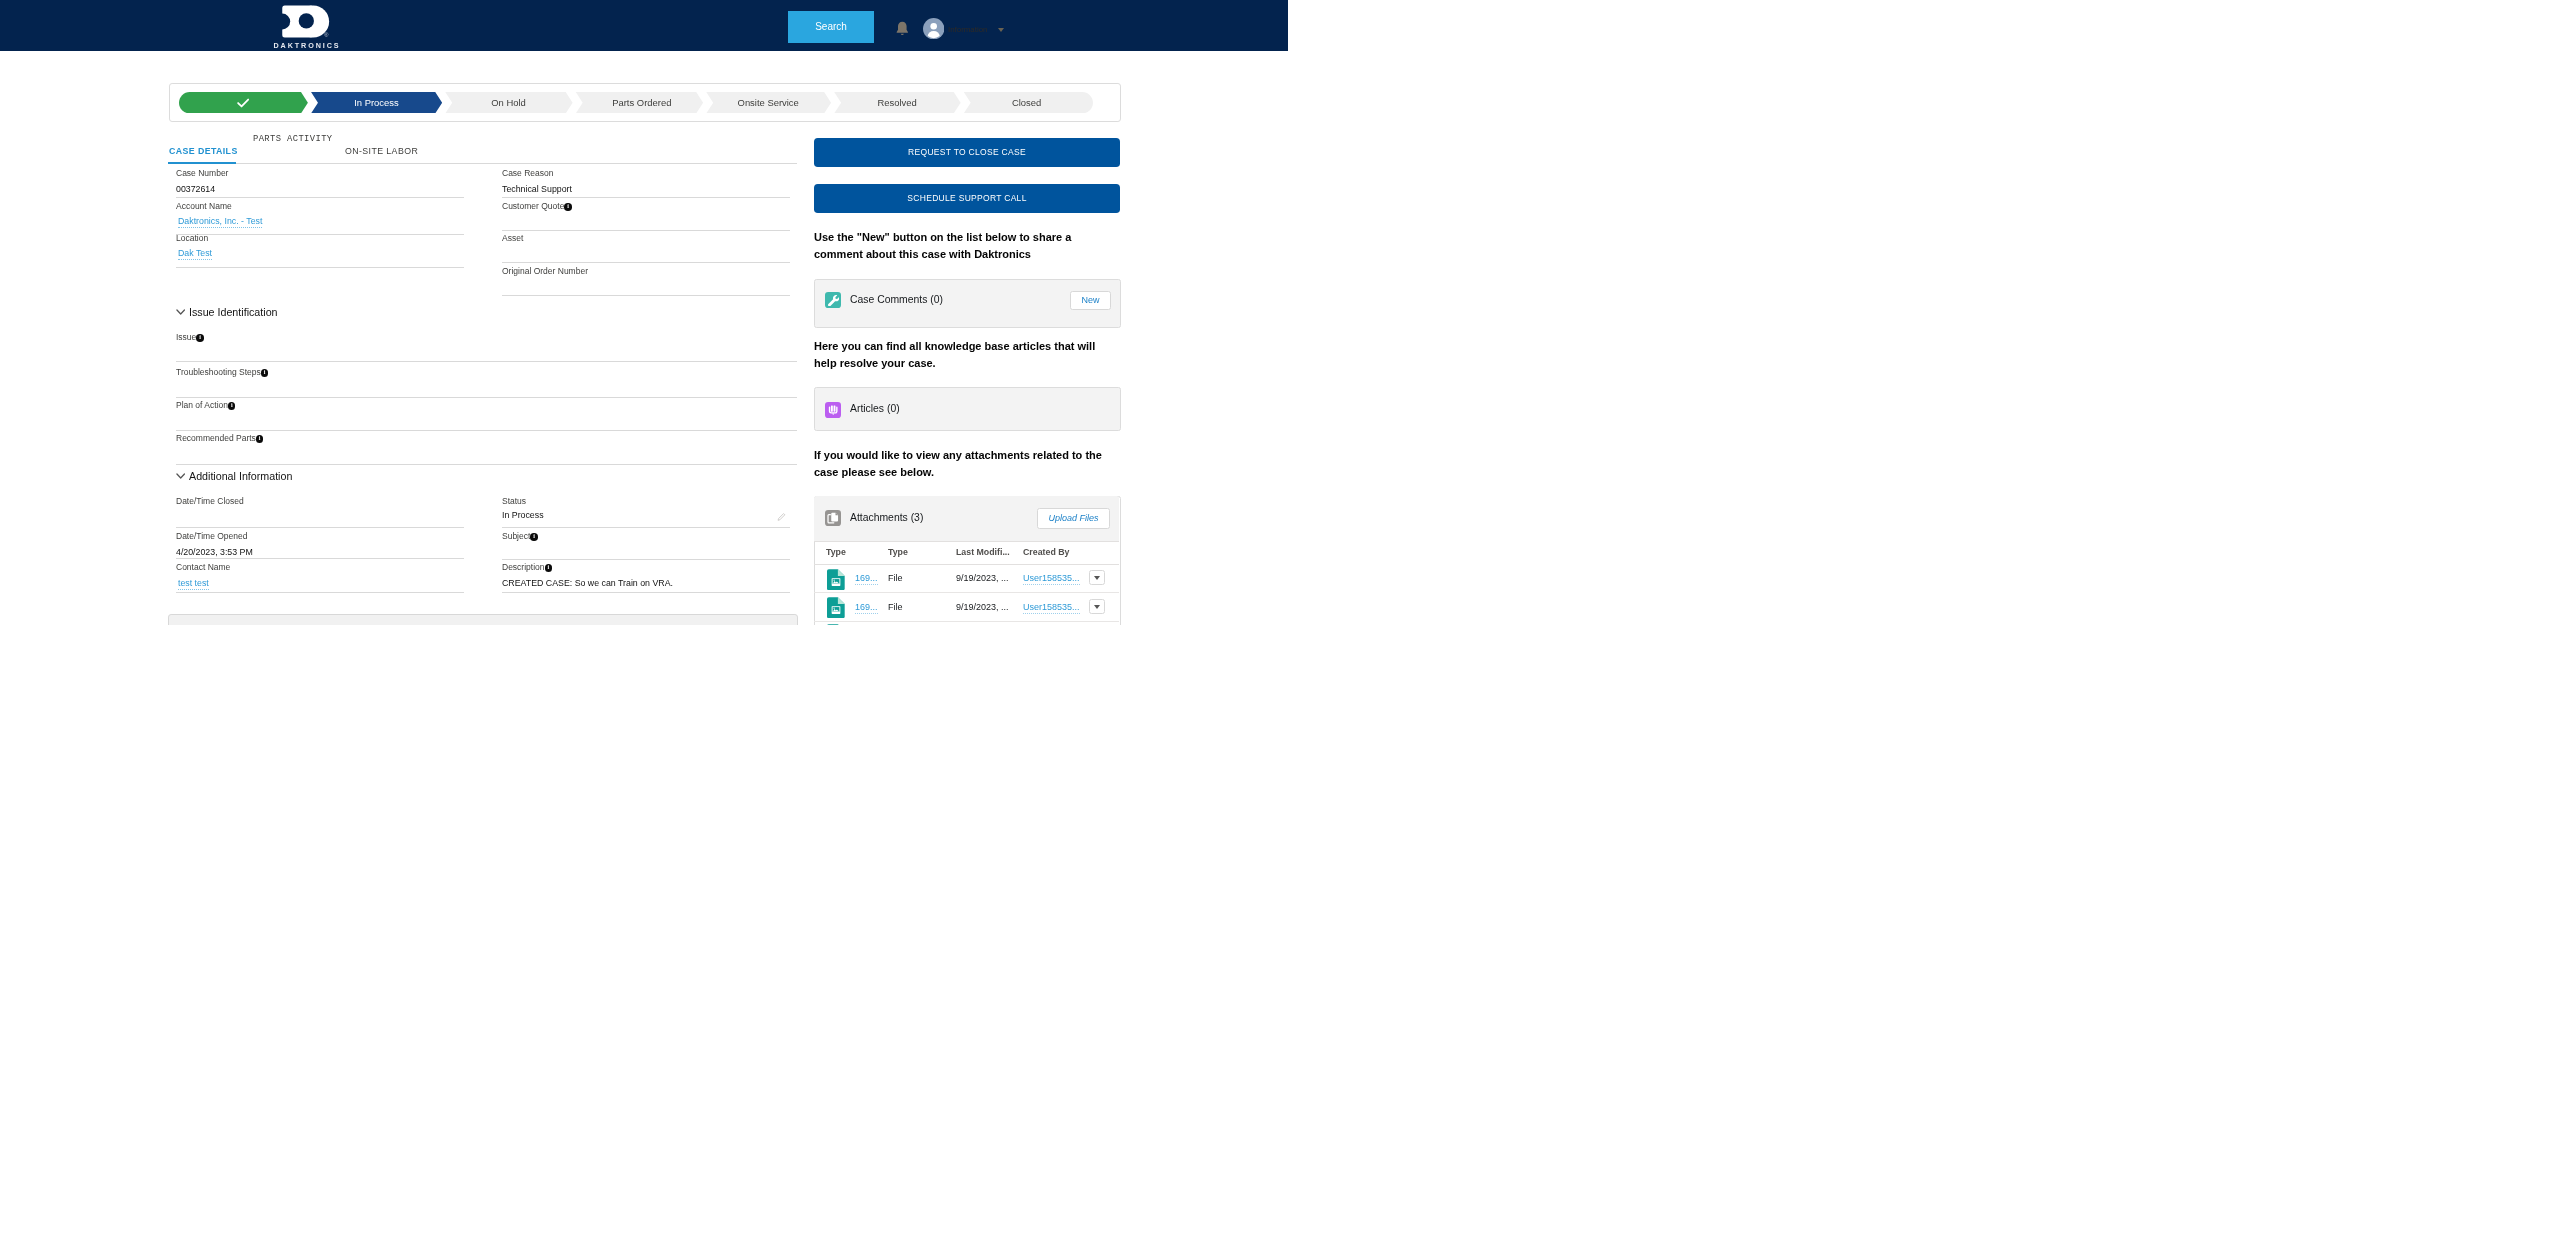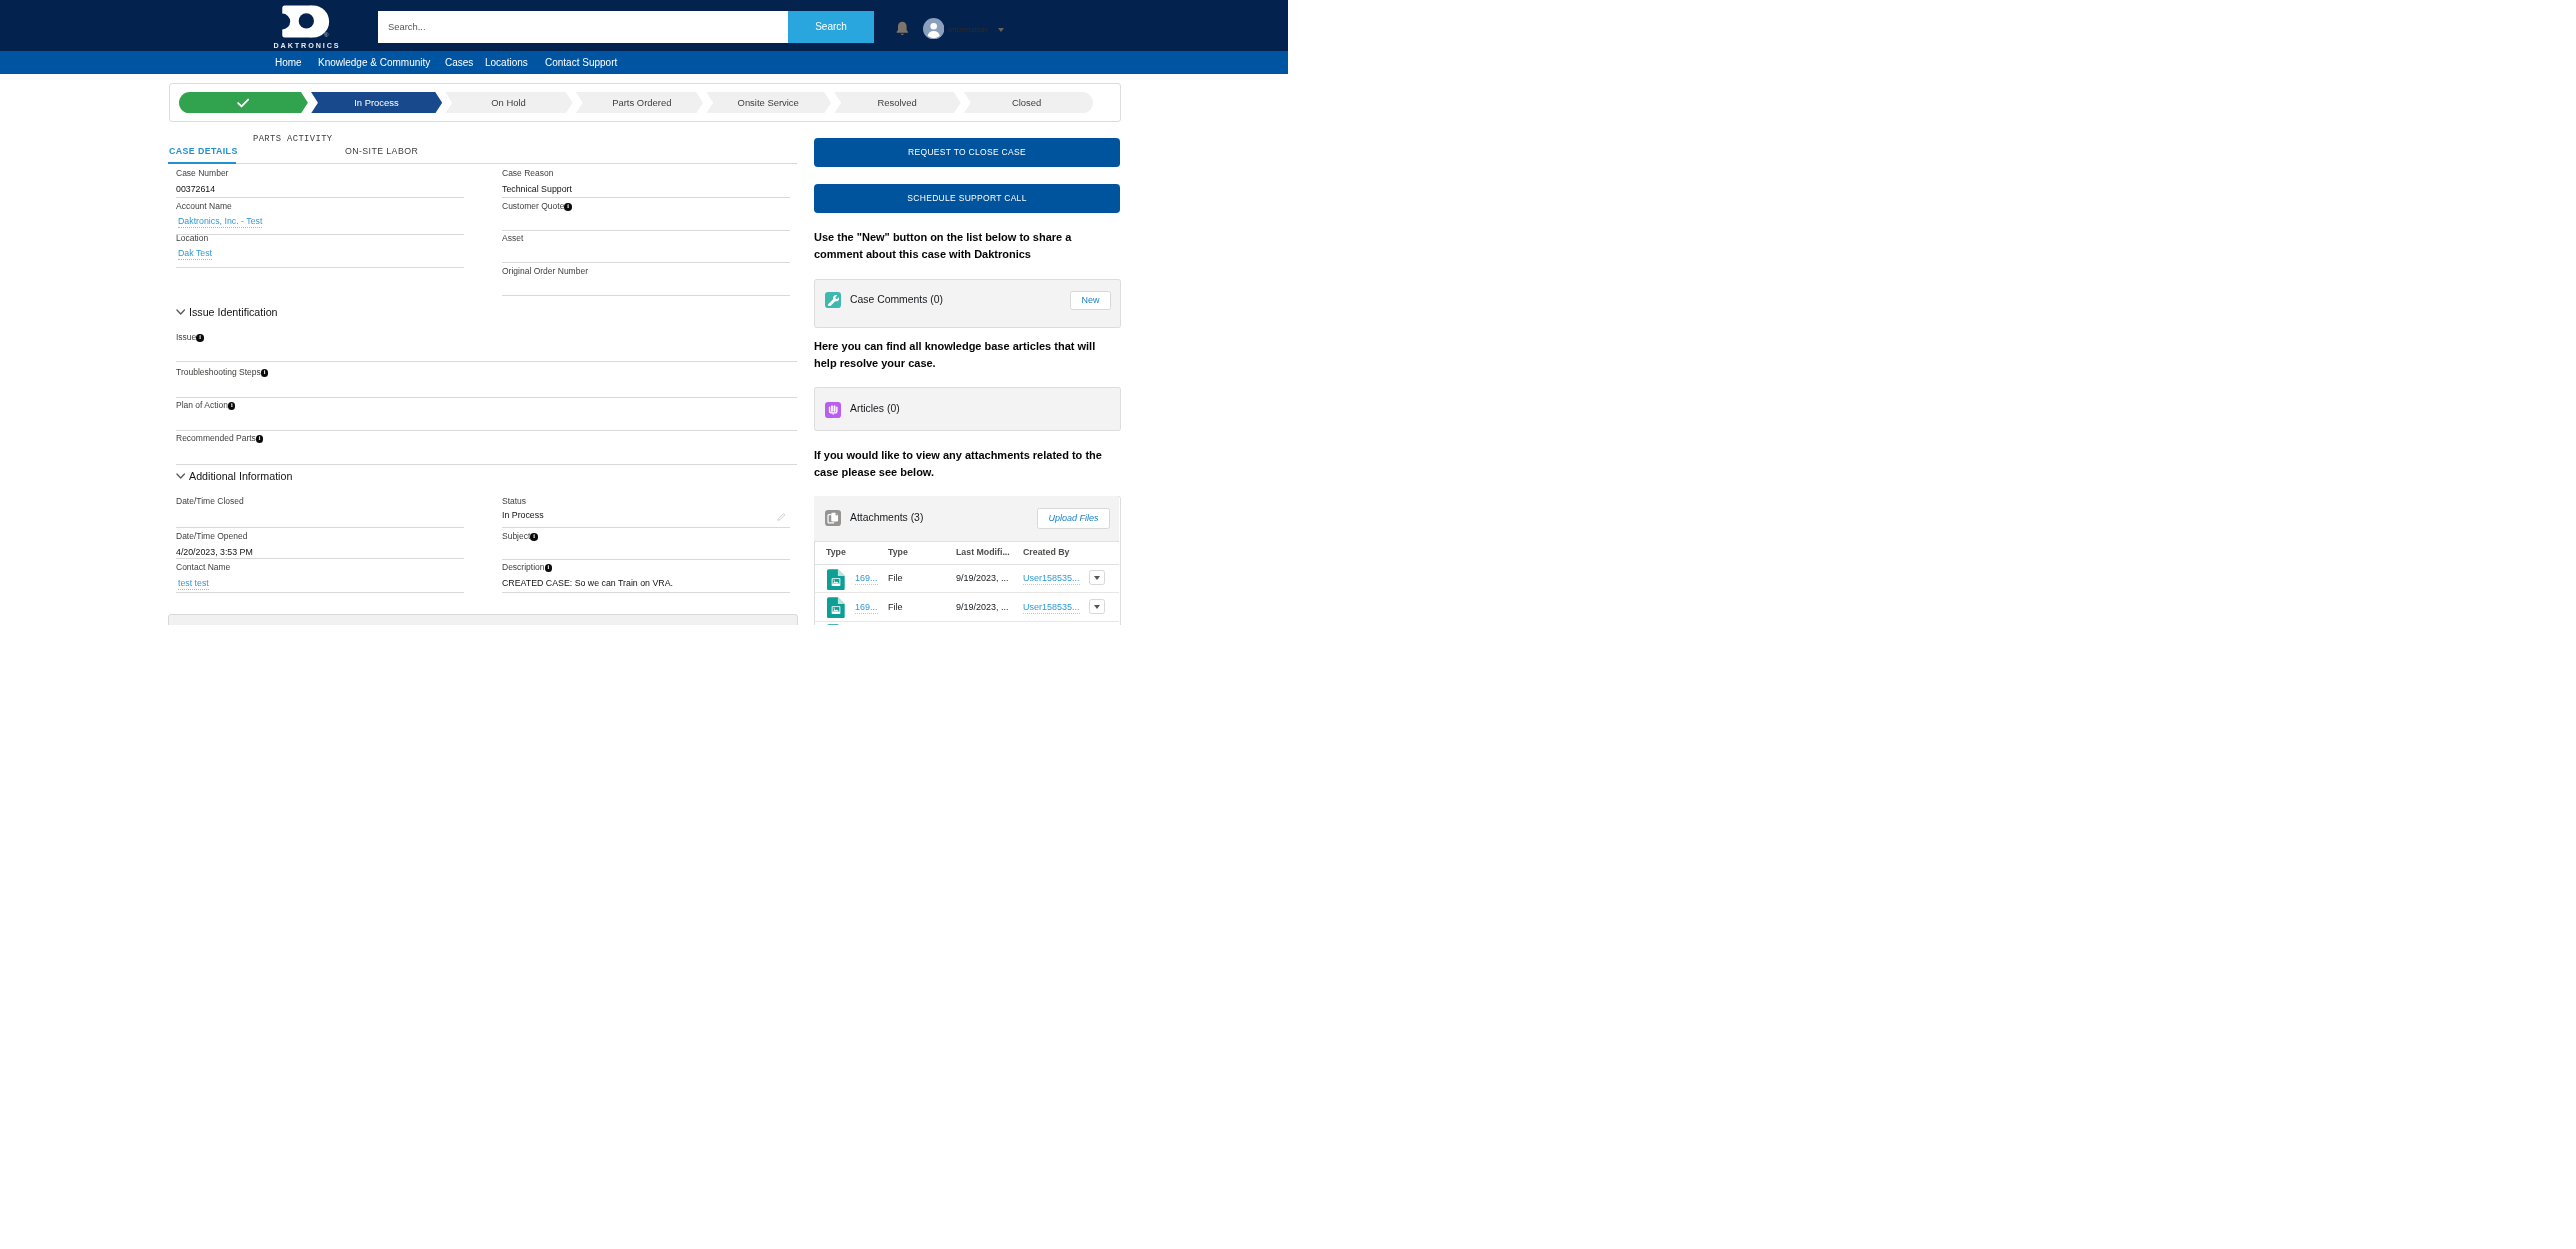--- a/index.html
+++ b/index.html
@@ -38,7 +38,6 @@
     <text x="69" y="51" font-size="9" fill="#c9cfdb" font-family="Liberation Sans">®</text>
   </svg>
   <div class="abs" style="left:272px;top:41px;width:70px;text-align:center;color:#e6e9ef;font-size:7.2px;font-weight:700;letter-spacing:1.9px;">DAKTRONICS</div>
-  <div class="abs" style="left:378px;top:10.7px;width:410px;height:32px;background:#fff;box-sizing:border-box;padding:0 10px;font-size:9.4px;color:#54585e;line-height:32px;">Search...</div>
   <div class="abs" style="left:788px;top:10.7px;width:86px;height:32px;background:#2aa6df;color:#fff;font-size:10px;text-align:center;line-height:32px;">Search</div>
   <svg class="abs" style="left:896px;top:21.4px" width="12.6" height="15" viewBox="0 0 22 26">
     <path d="M11 1c-4.4 0-7.5 3.2-7.5 7.8v6.5L1.2 19.2v1.4h19.6v-1.4l-2.3-3.9V8.8C18.5 4.2 15.4 1 11 1z" fill="#7d7569"></path>

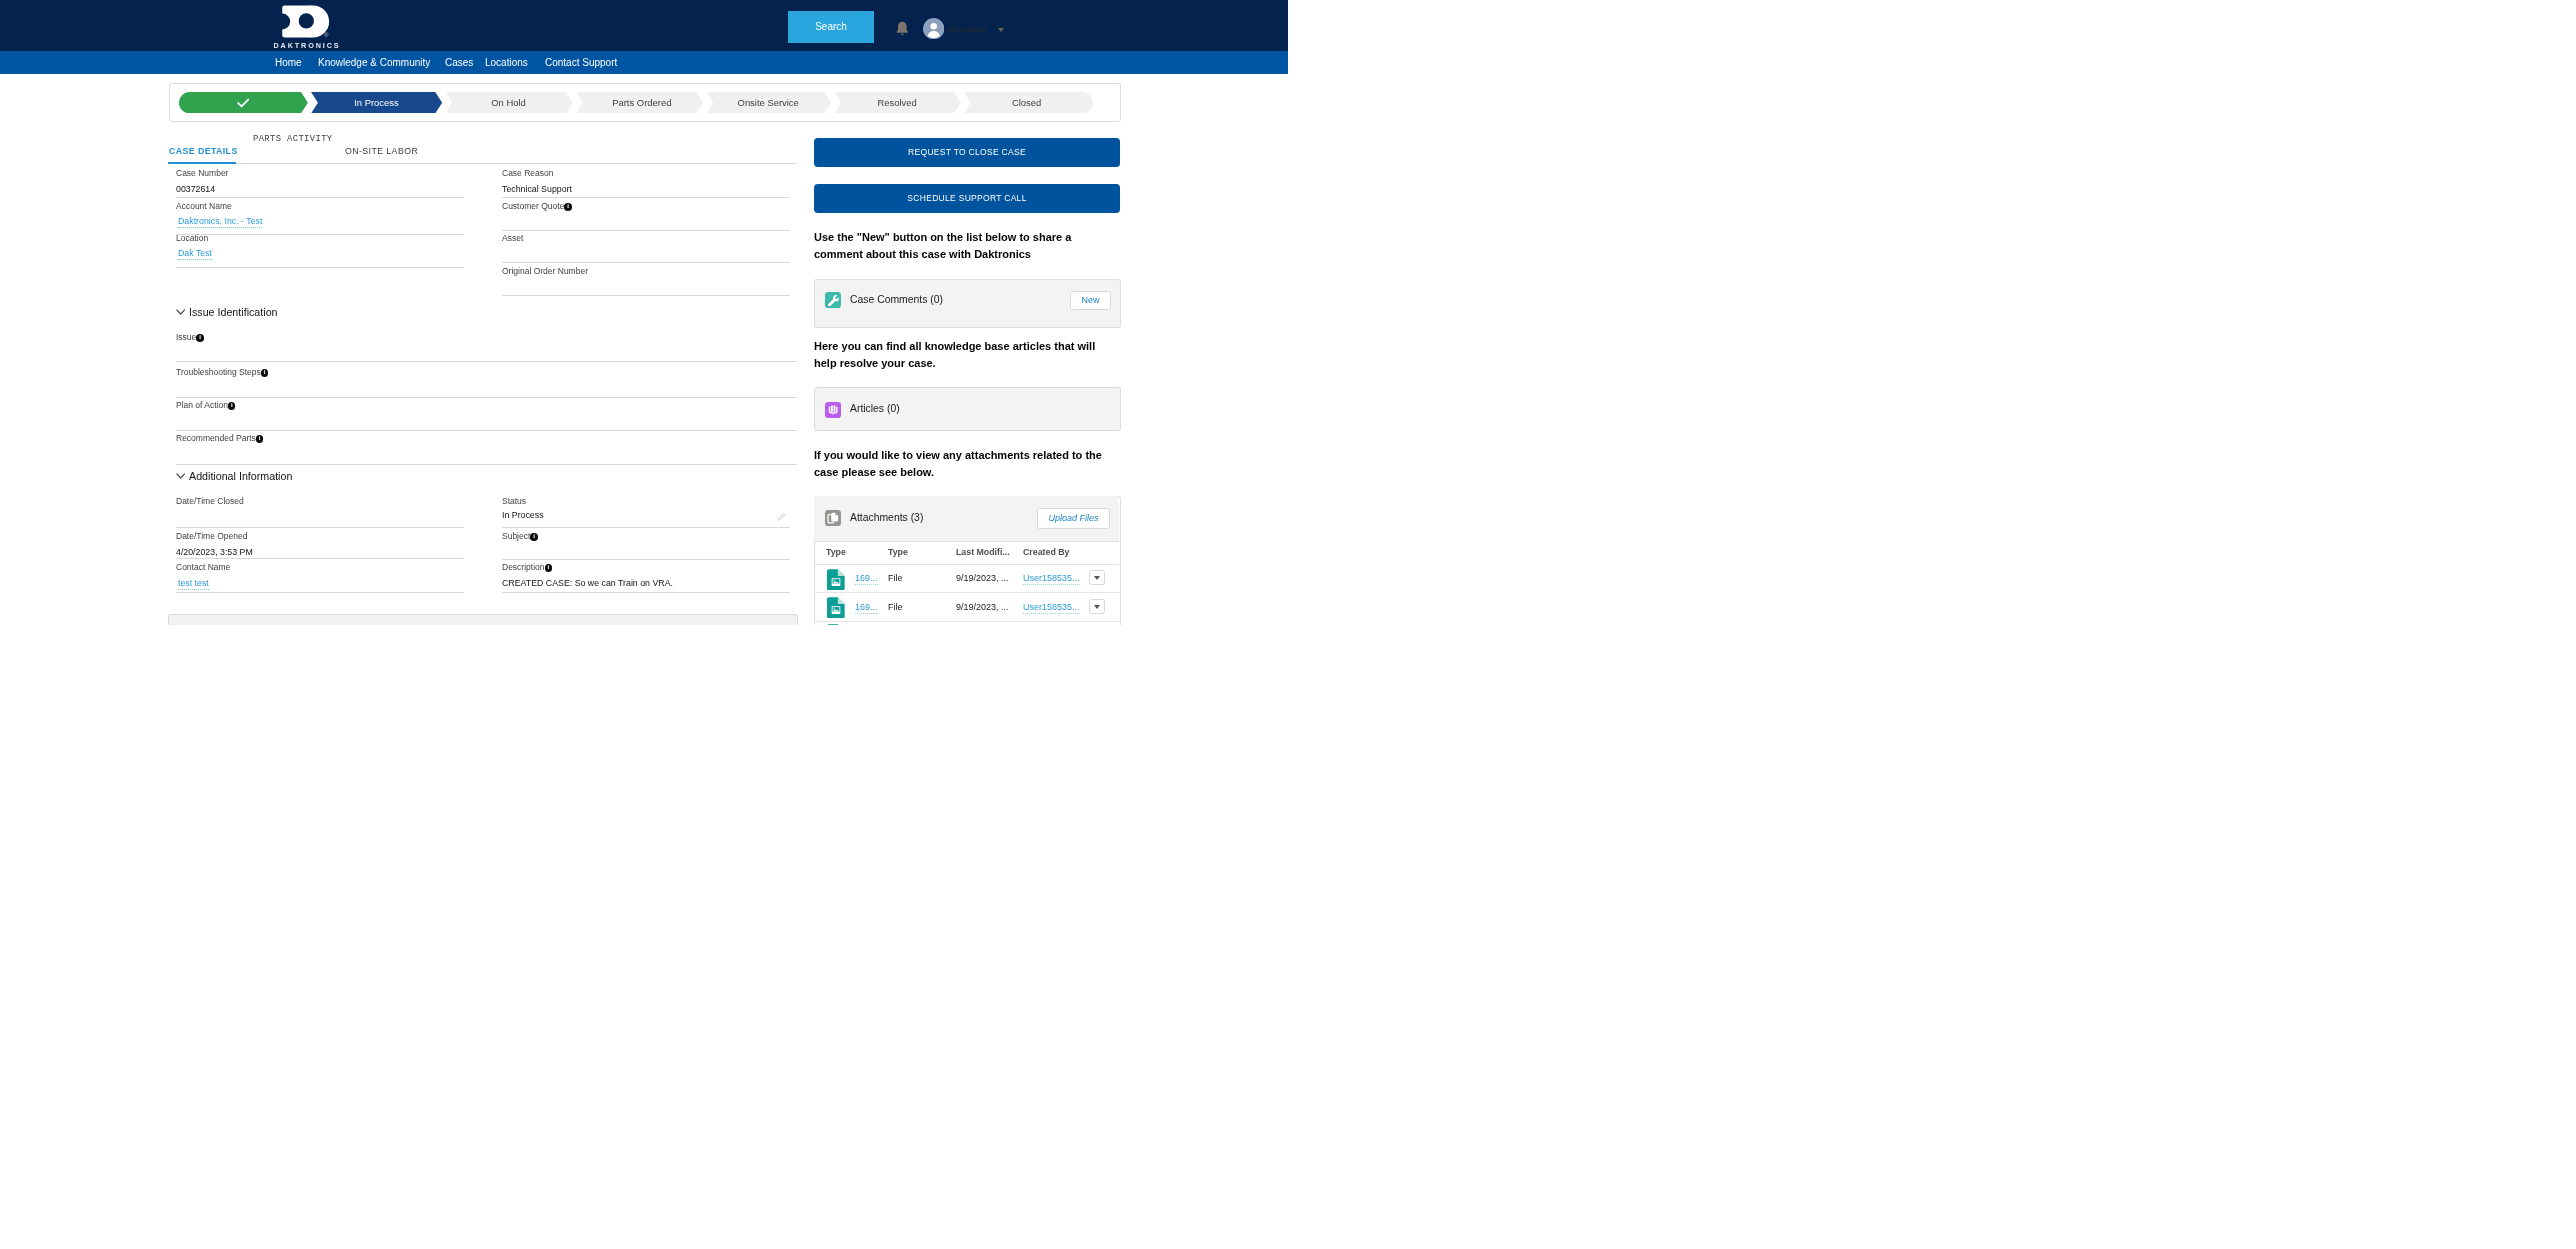--- a/index.html
+++ b/index.html
@@ -52,13 +52,6 @@
   <div class="abs" style="left:998px;top:28px;width:0;height:0;border-left:3.8px solid transparent;border-right:3.8px solid transparent;border-top:4.4px solid #6a6252;"></div>
 </div>
 
-<div class="nav">
-  <div class="navitem" style="left:275px;">Home</div>
-  <div class="navitem" style="left:318px;">Knowledge &amp; Community</div>
-  <div class="navitem" style="left:445px;">Cases</div>
-  <div class="navitem" style="left:485px;">Locations</div>
-  <div class="navitem" style="left:545px;">Contact Support</div>
-</div>
 
 <div class="abs" style="left:169px;top:83px;width:950px;height:37px;border:0.6px solid #dcdcdc;border-radius:3.1px;background:#fff;"></div>
 <svg class="abs" style="left:179px;top:92px" width="930" height="21.4" viewBox="0 0 1479 34">

